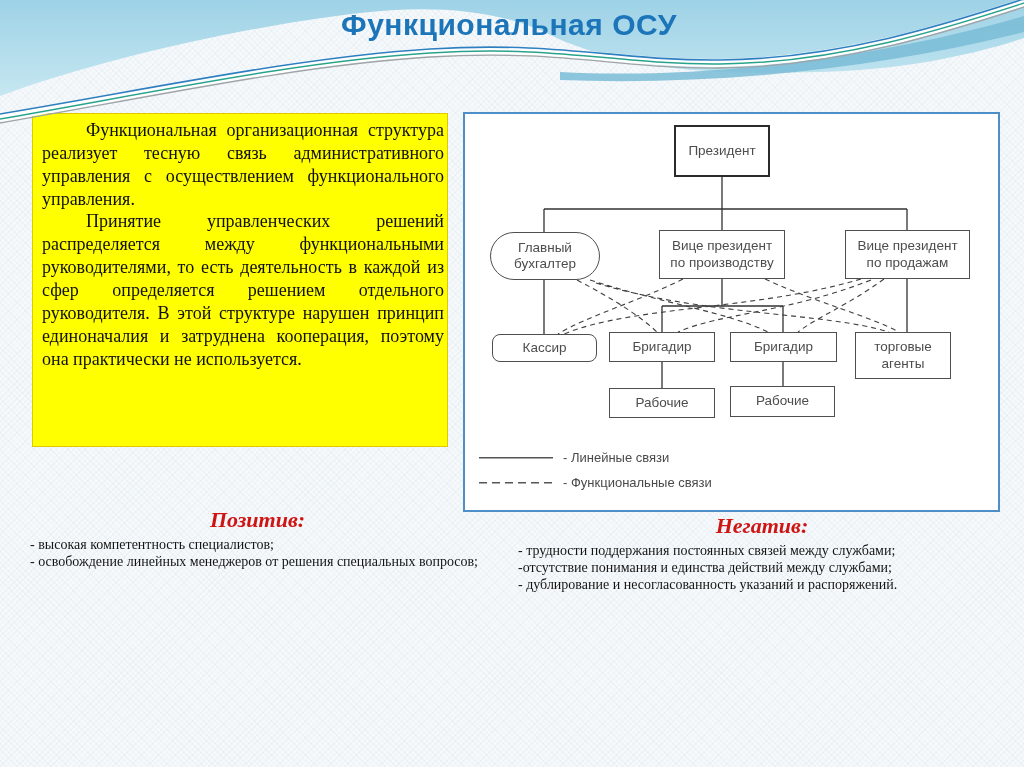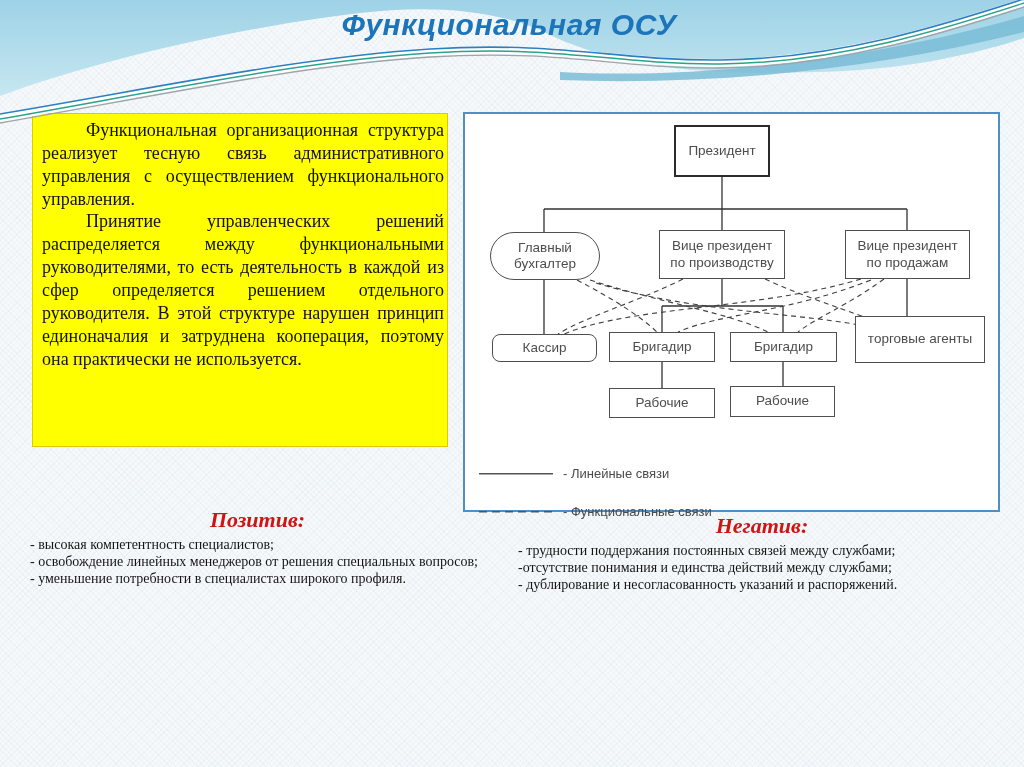--- a/index.html
+++ b/index.html
@@ -14,7 +14,7 @@
   .banner{position:absolute;top:0;left:0;z-index:5;pointer-events:none;}
   .title{
     position:absolute;top:8px;left:0;right:6px;z-index:6;text-align:center;
-    font-family:"Liberation Sans",sans-serif;font-style:italic;font-weight:bold;
+    font-family:"Liberation Sans",sans-serif;font-weight:bold;
     font-size:30px;color:var(--title-blue,#1c74b9);letter-spacing:.5px;
   }
   .desc{

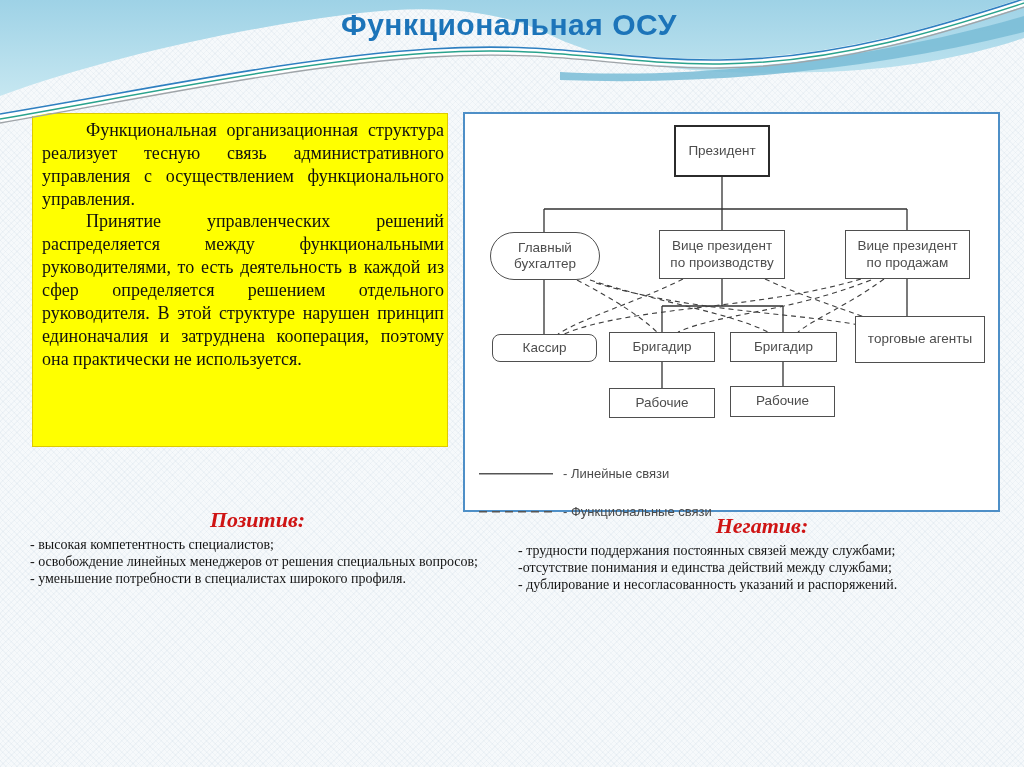--- a/index.html
+++ b/index.html
@@ -109,7 +109,7 @@
     <div class="node" style="left:265px;top:218px;width:107px;height:30px;">
       <span>Бригадир</span>
     </div>
-    <div class="node" style="left:390px;top:202px;width:130px;height:47px;">
+    <div class="node" style="left:390px;top:218px;width:96px;height:47px;">
       <span>торговые агенты</span>
     </div>
     <div class="node" style="left:144px;top:274px;width:106px;height:30px;">

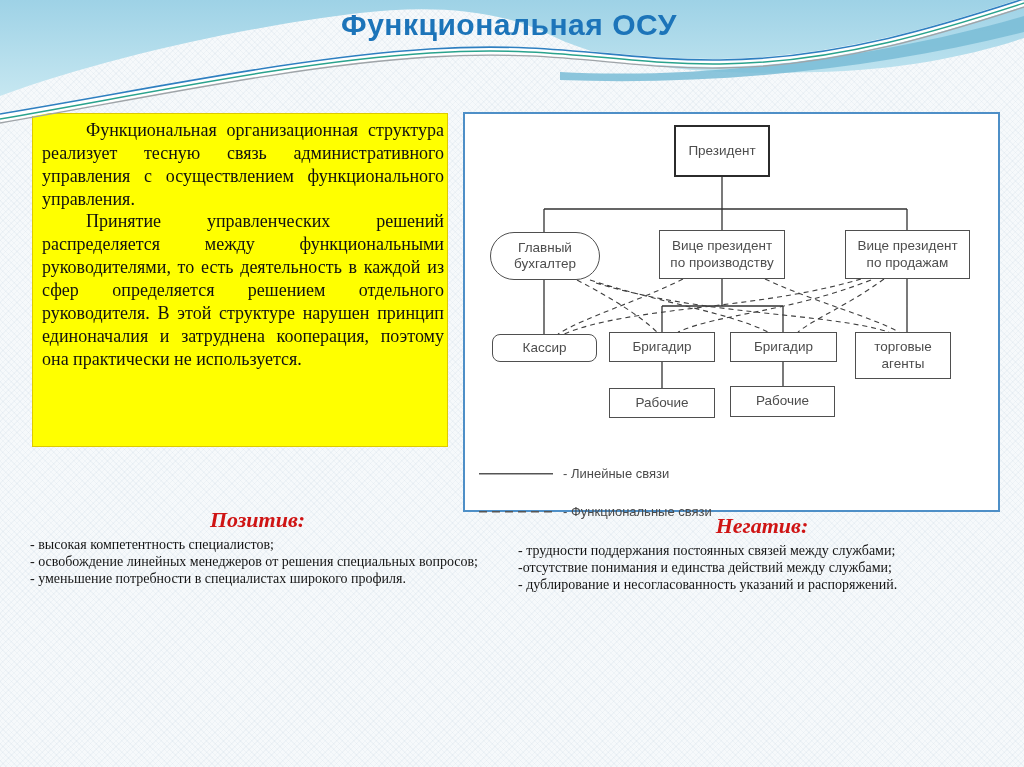--- a/index.html
+++ b/index.html
@@ -38,8 +38,8 @@
   }
   .node.prez{border:2px solid #2b2b2b;}
   .legend{
-    position:absolute;left:14px;top:336px;display:flex;flex-direction:column;gap:23px;
-    font-size:13px;color:#4a4a4a;margin-top:16px;
+    position:absolute;left:14px;top:336px;display:flex;flex-direction:column;gap:10px;
+    font-size:13px;color:#4a4a4a;
   }
   .legend-row{display:flex;align-items:center;gap:10px;}
   .sample{width:74px;height:2px;flex:0 0 auto;}

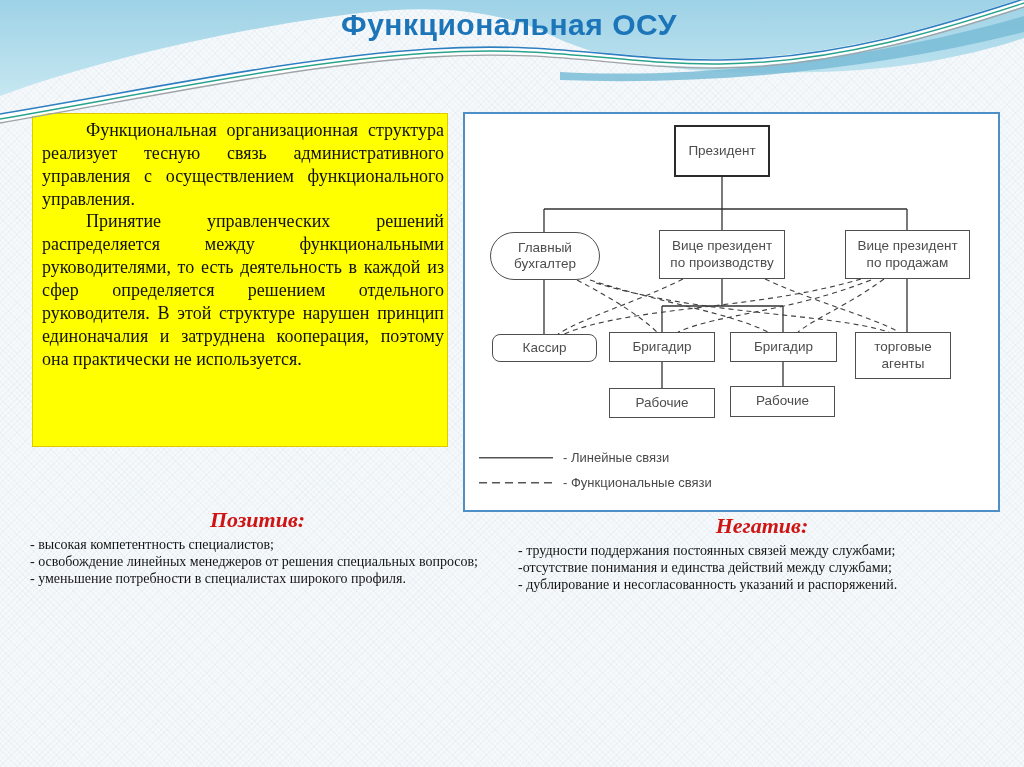--- a/index.html
+++ b/index.html
@@ -135,7 +135,6 @@
     <div class="sec-heading">Позитив:</div>
     <div class="item">- высокая компетентность специалистов;</div>
     <div class="item">- освобождение линейных менеджеров от решения специальных вопросов;</div>
-    <div class="item">- уменьшение потребности в специалистах широкого профиля.</div>
   </div>
 
   <div class="section cons">

